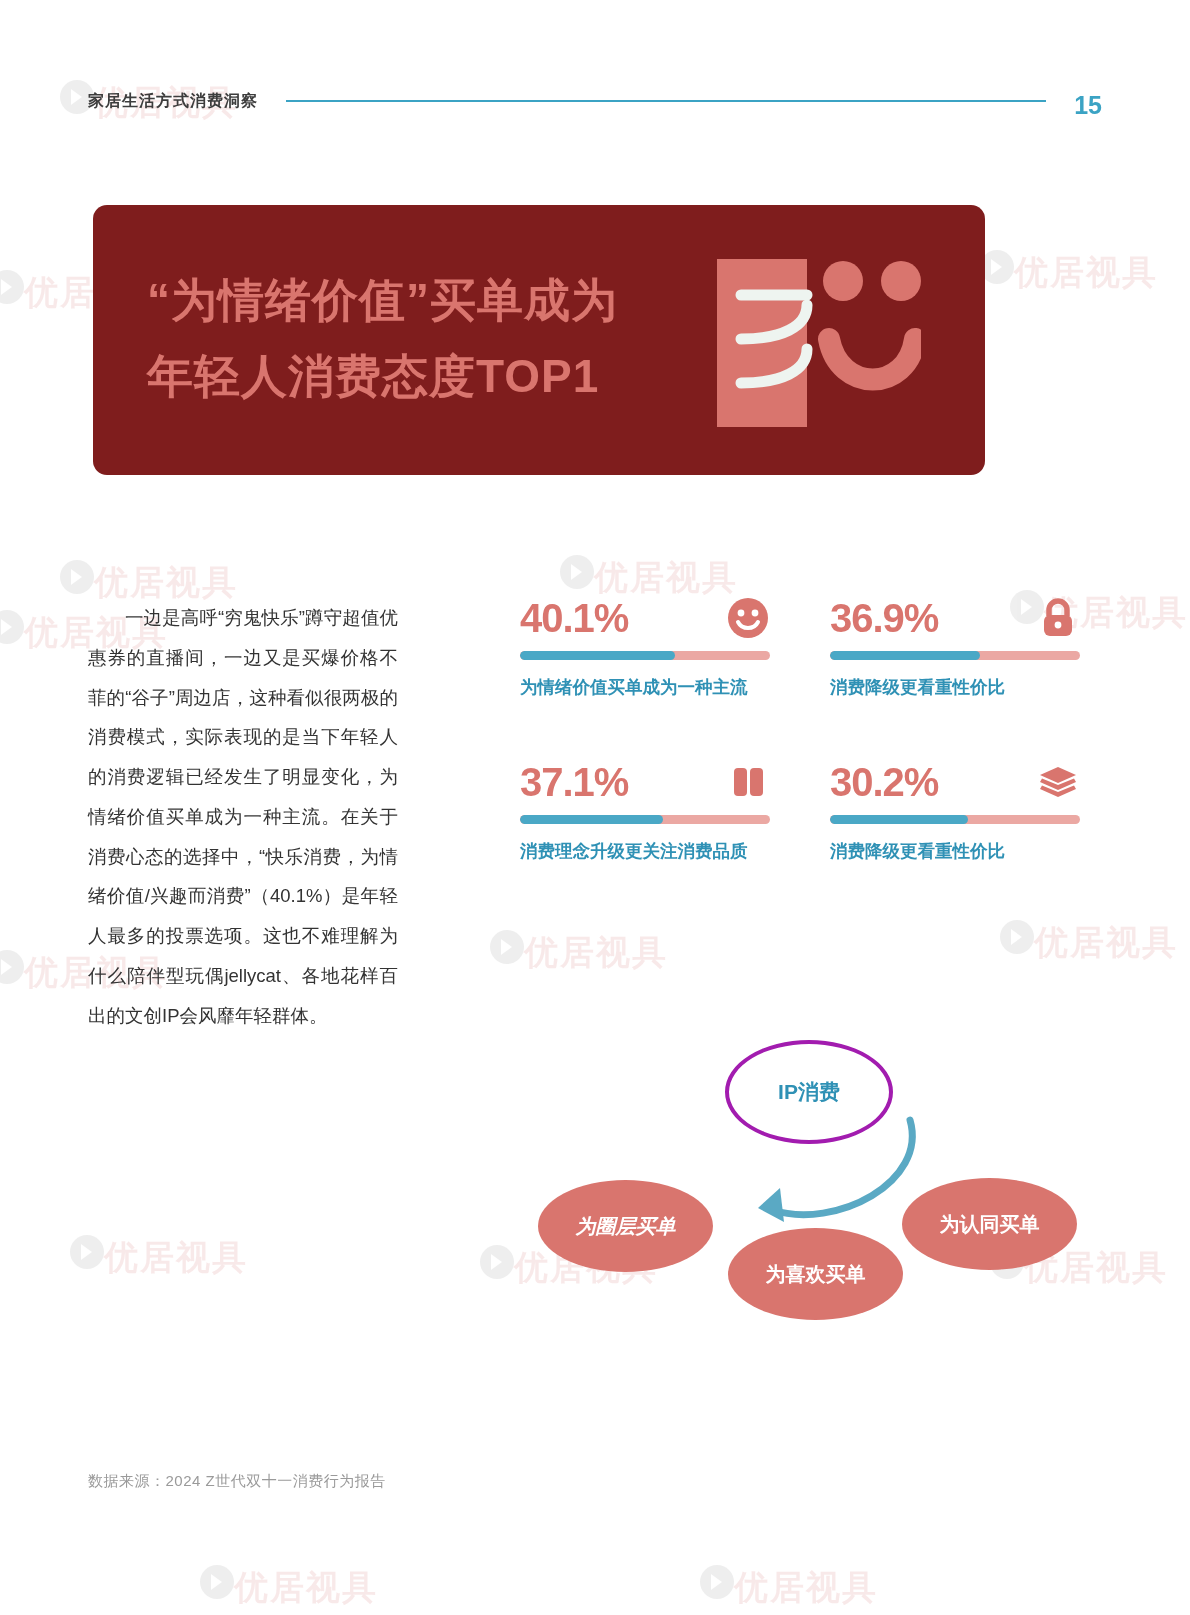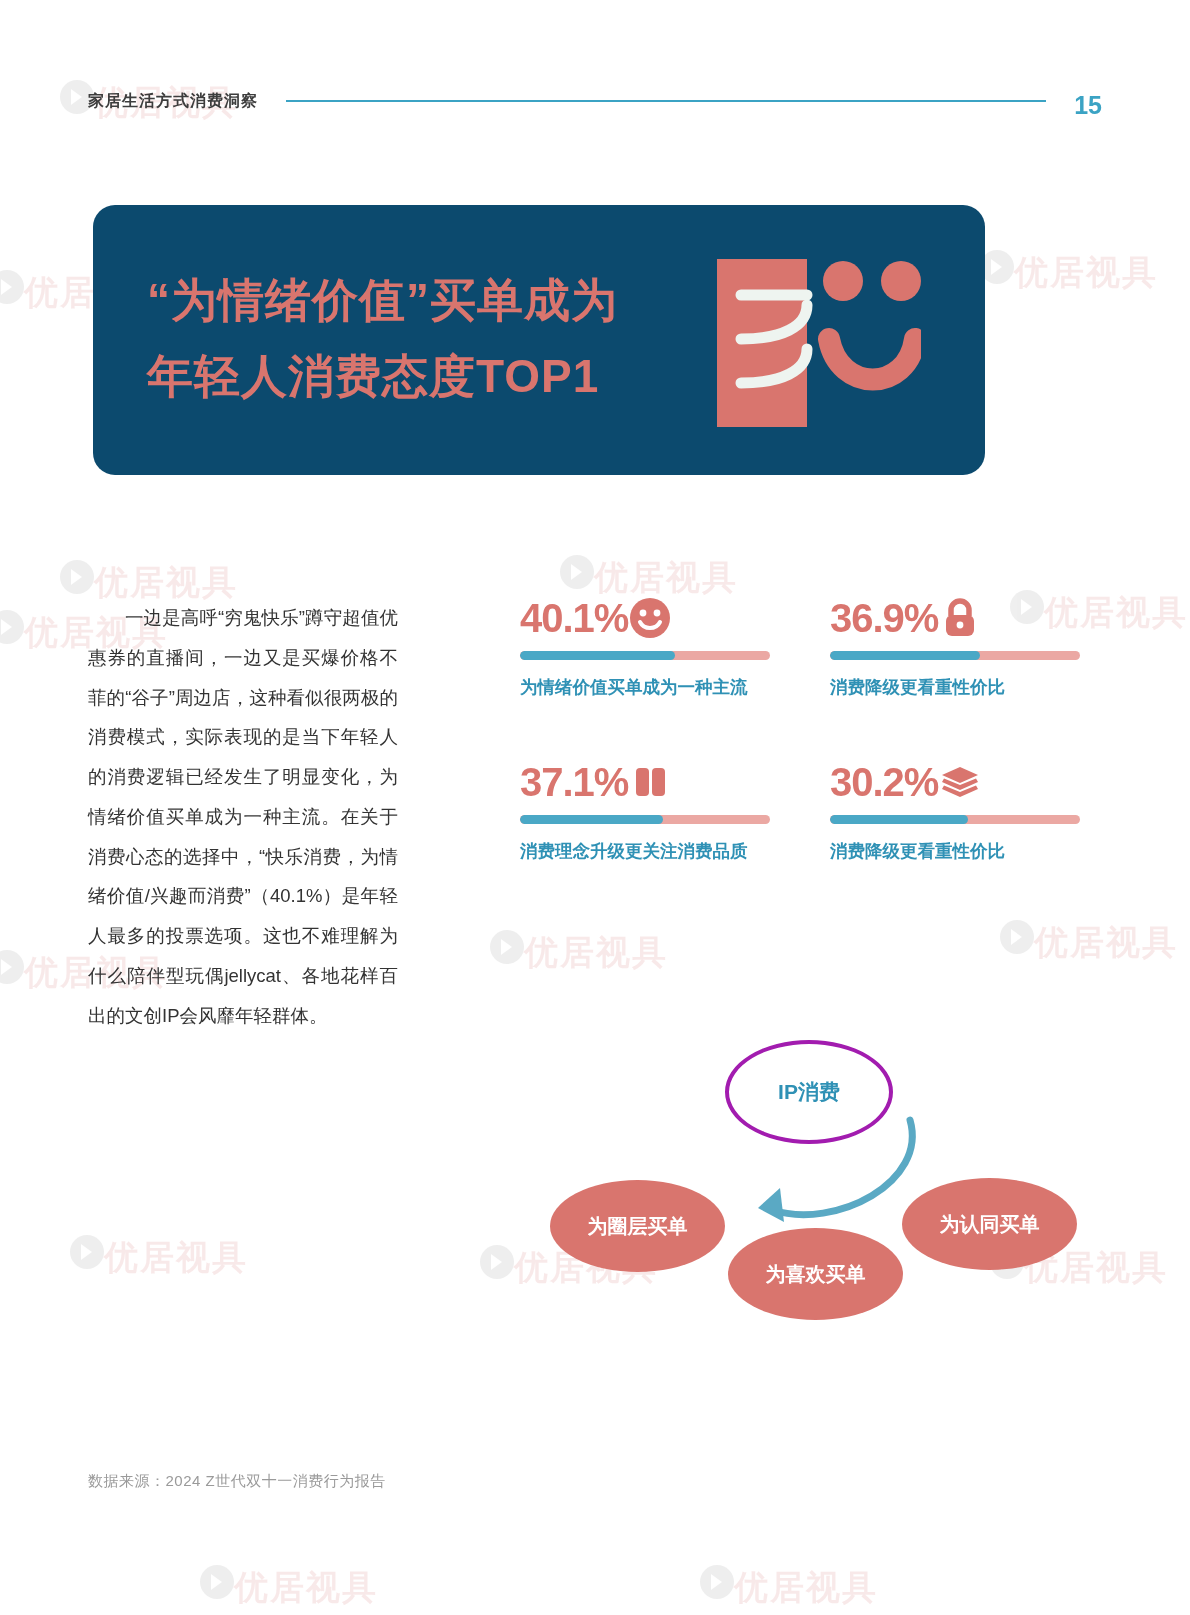--- a/index.html
+++ b/index.html
@@ -90,8 +90,8 @@
     left: 93px;
     width: 892px;
     height: 270px;
-    background: #0c4a6e;
-    border-radius: 22px;
+    background: #7f1d1d;
+    border-radius: 14px;
     z-index: 10;
   }
   .banner-title {

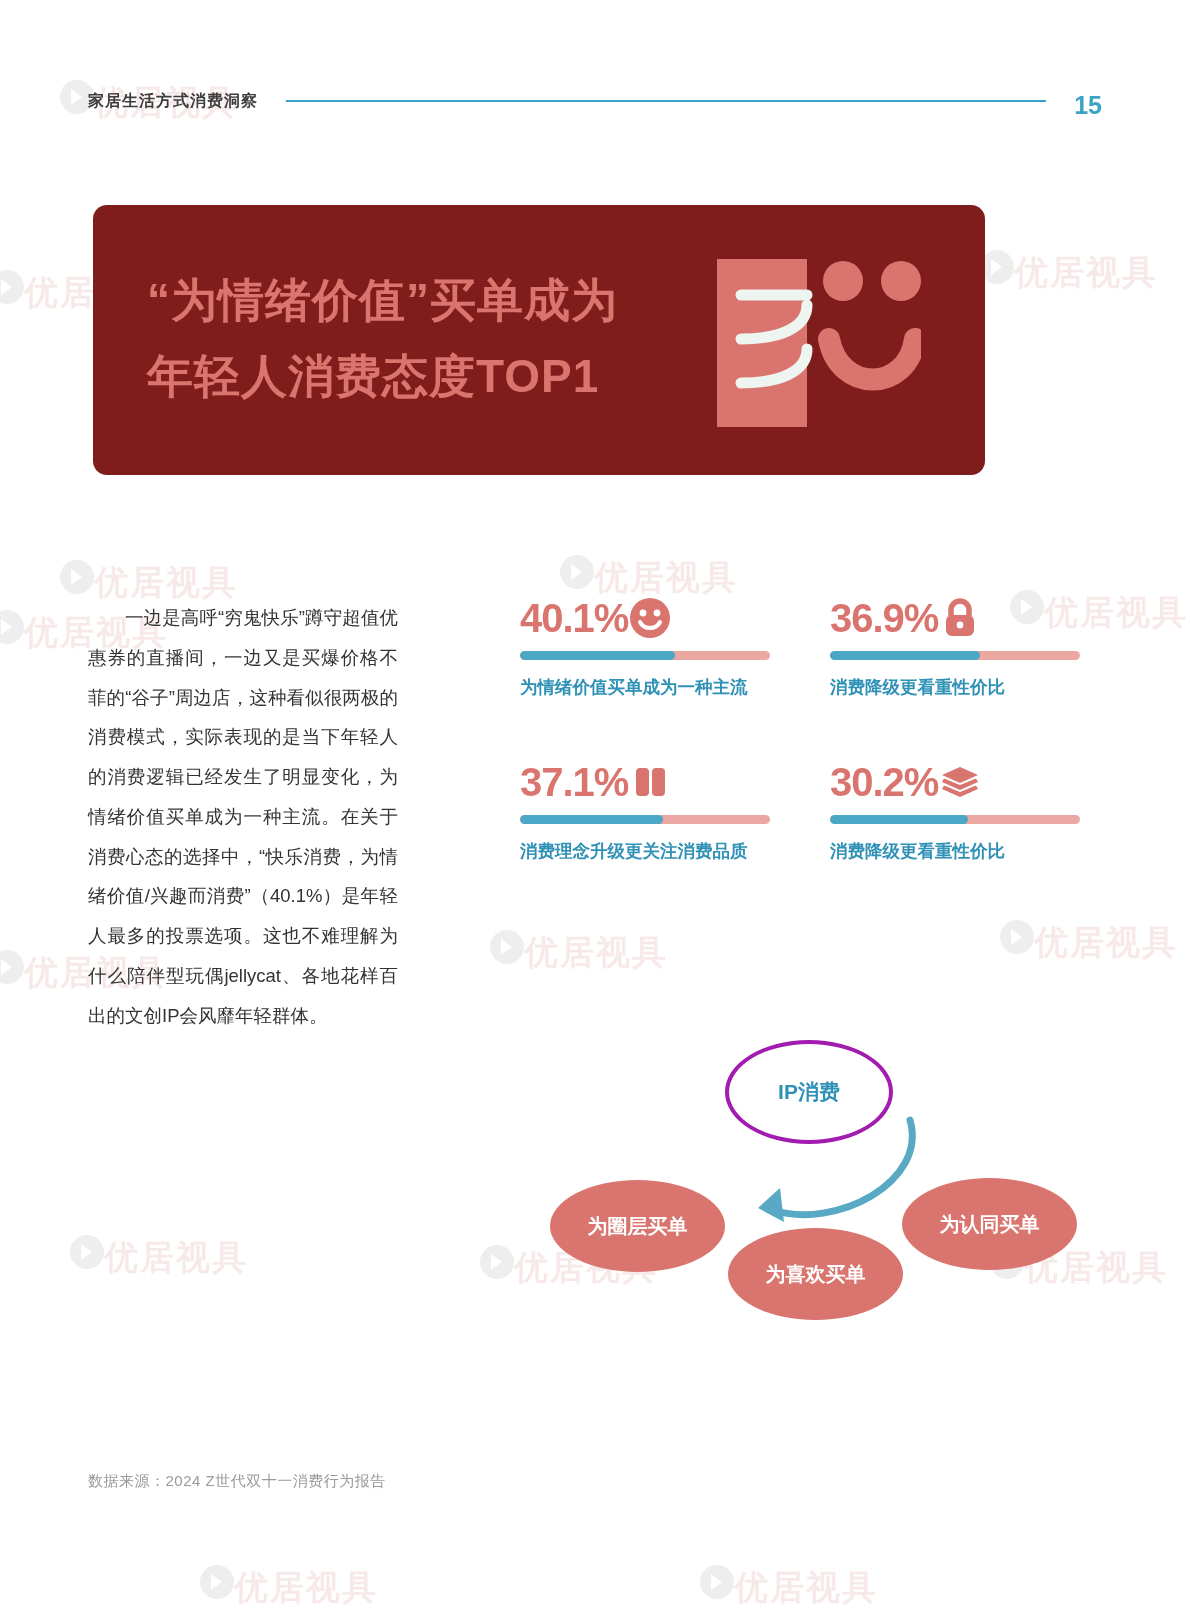--- a/index.html
+++ b/index.html
@@ -146,7 +146,7 @@
   .stat-top {
     display: flex;
     align-items: center;
-    justify-content: flex-start;
+    justify-content: space-between;
     height: 46px;
   }
   .stat-value {

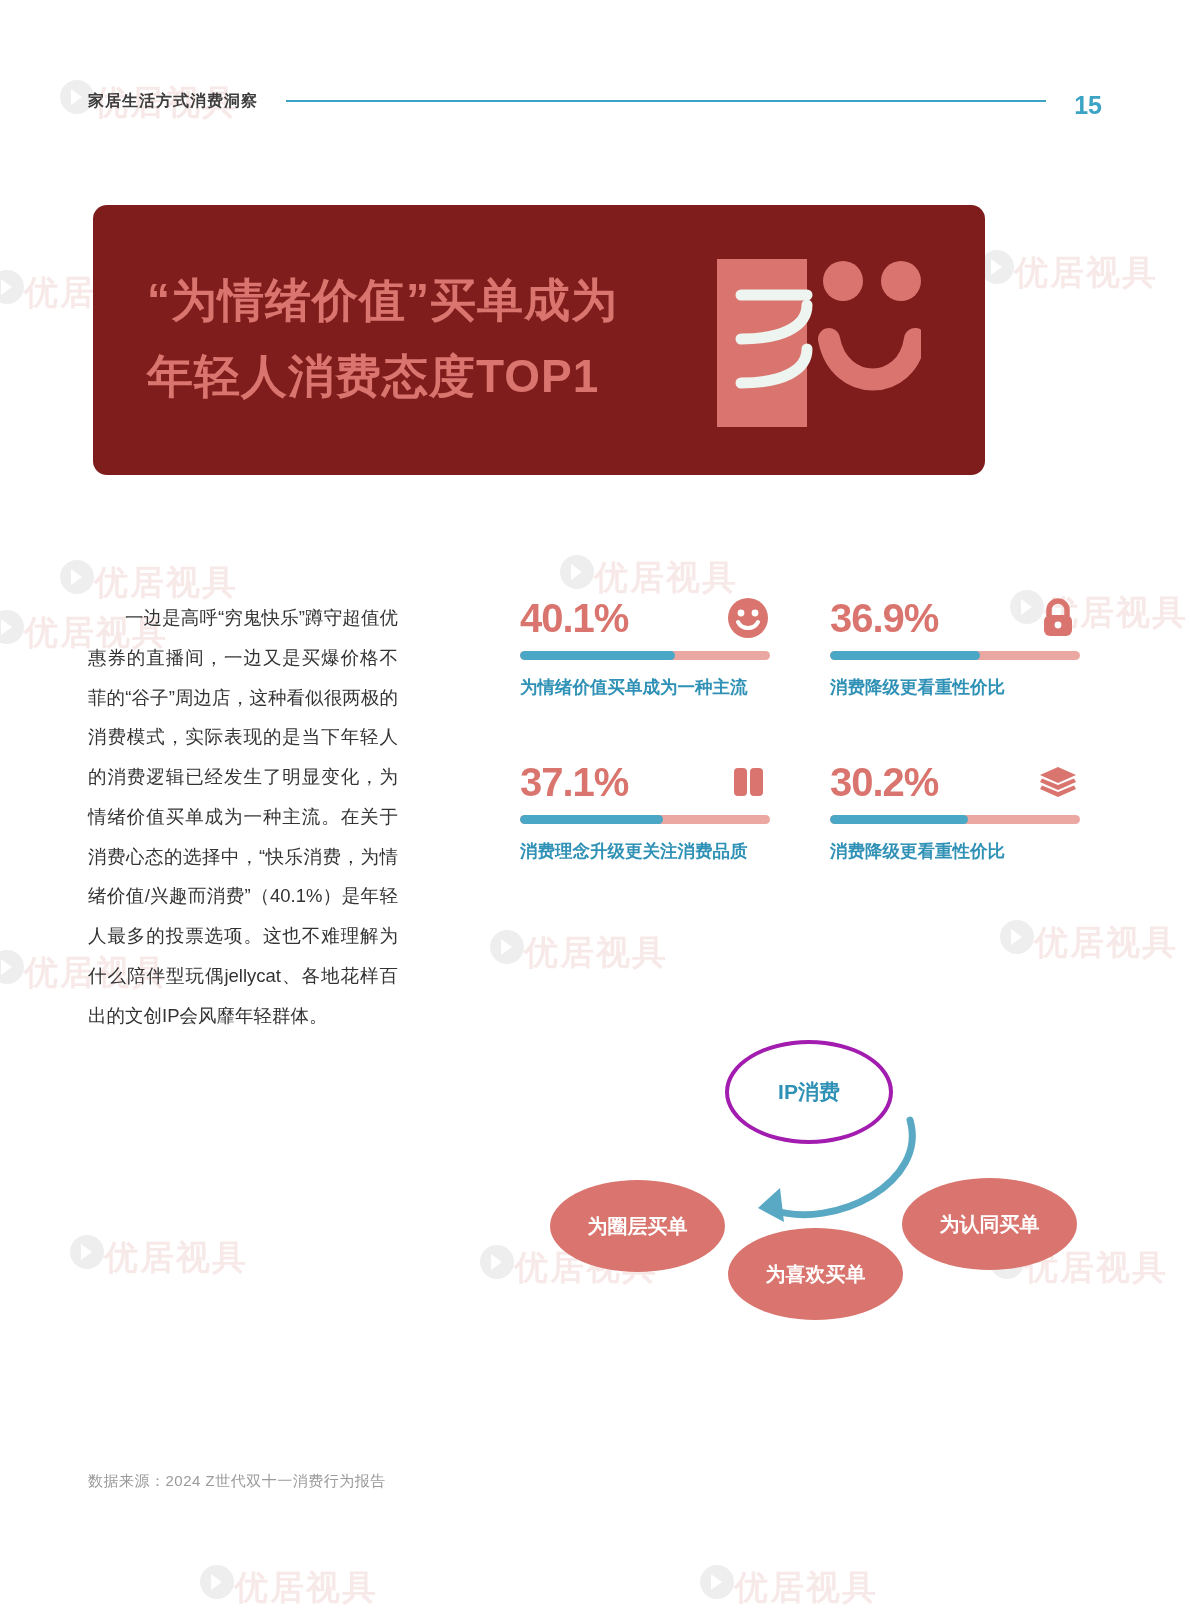--- a/index.html
+++ b/index.html
@@ -224,7 +224,7 @@
     justify-content: center;
     text-align: center;
   }
-  .ip-b0 { left: 40px;  top: 150px; width: 175px; height: 92px; }
+  .ip-b0 { left: 28px;  top: 150px; width: 175px; height: 92px; font-style: italic; }
   .ip-b1 { left: 218px; top: 198px; width: 175px; height: 92px; }
   .ip-b2 { left: 392px; top: 148px; width: 175px; height: 92px; }
   .ip-arrow {

